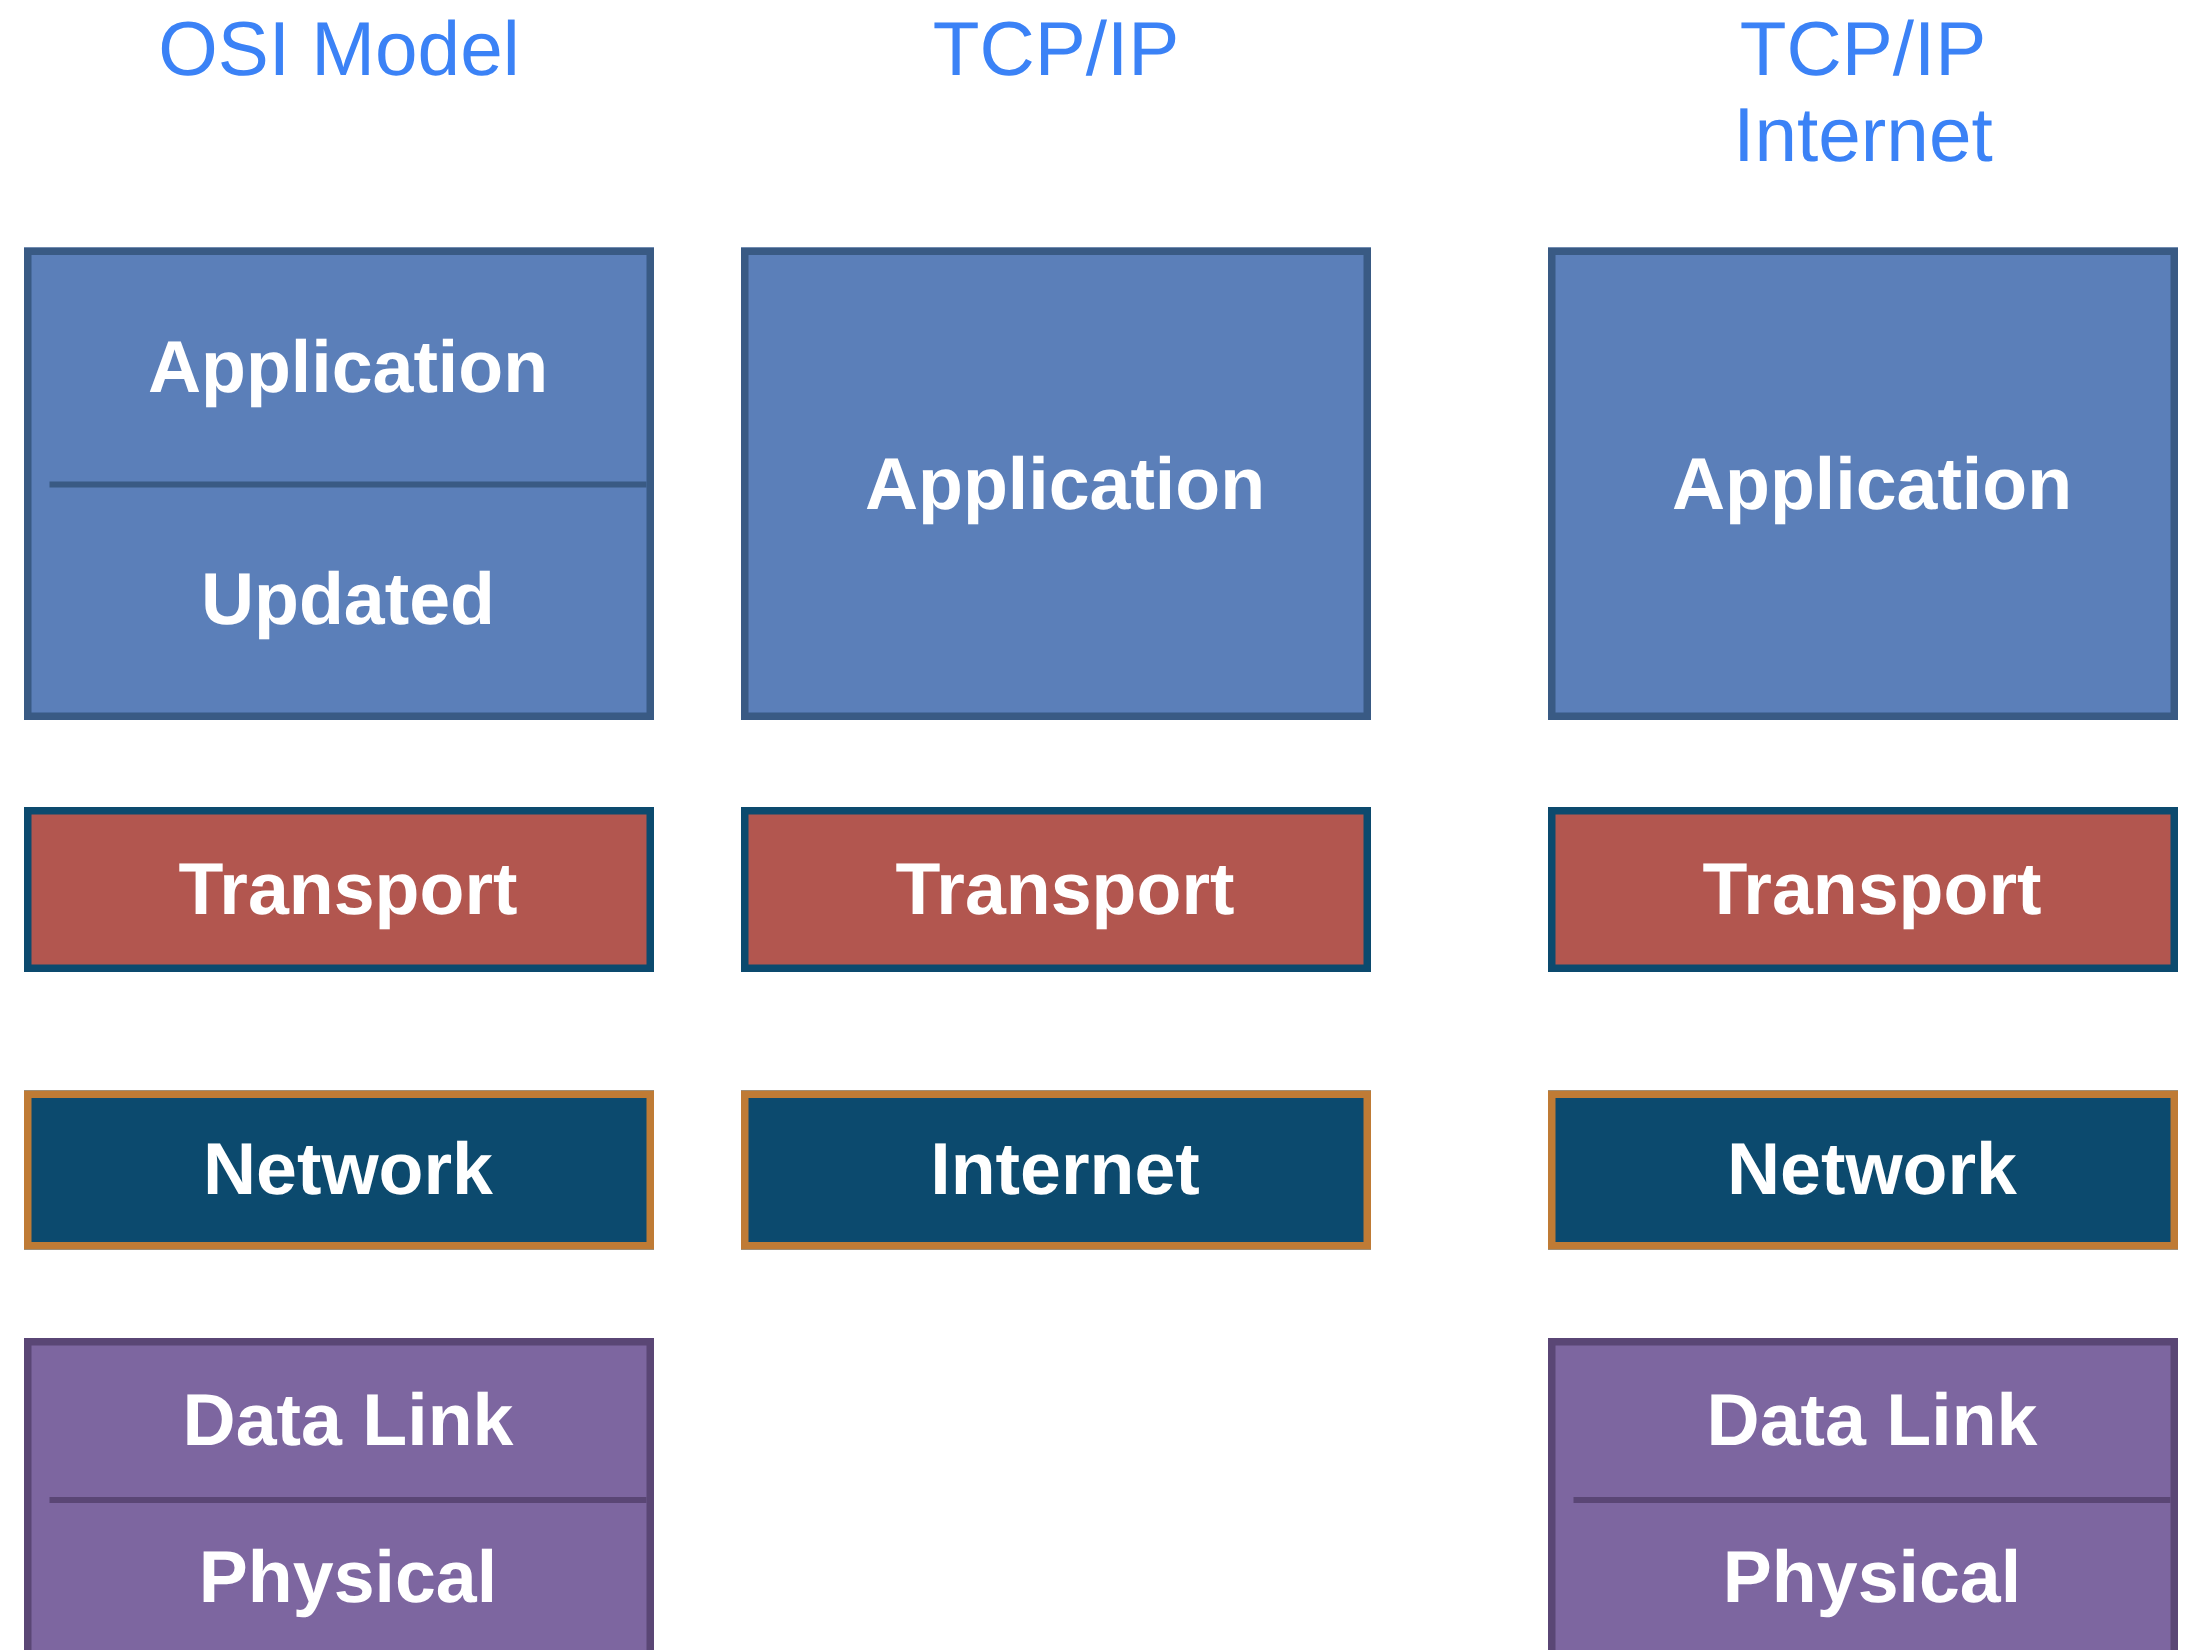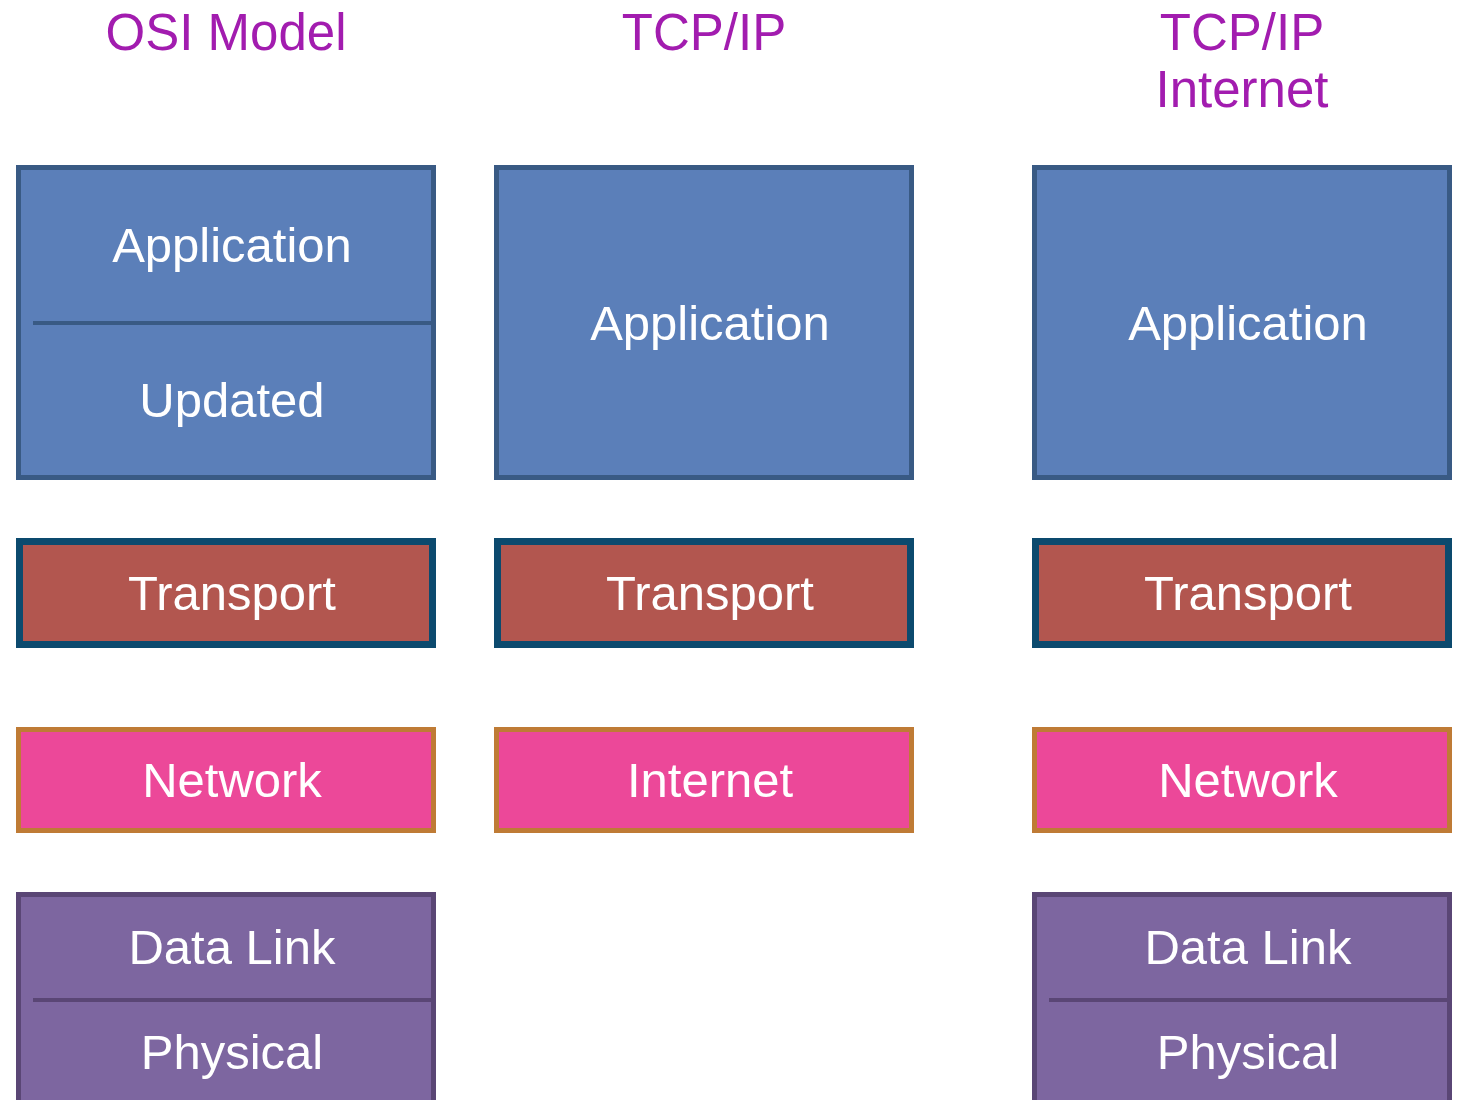--- a/index.html
+++ b/index.html
@@ -26,7 +26,7 @@
     left: 0;
     width: 100%;
     text-align: center;
-    color: #a21caf;
+    color: #3b82f6;
     font-size: 51px;
     line-height: 57px;
     font-weight: 400;

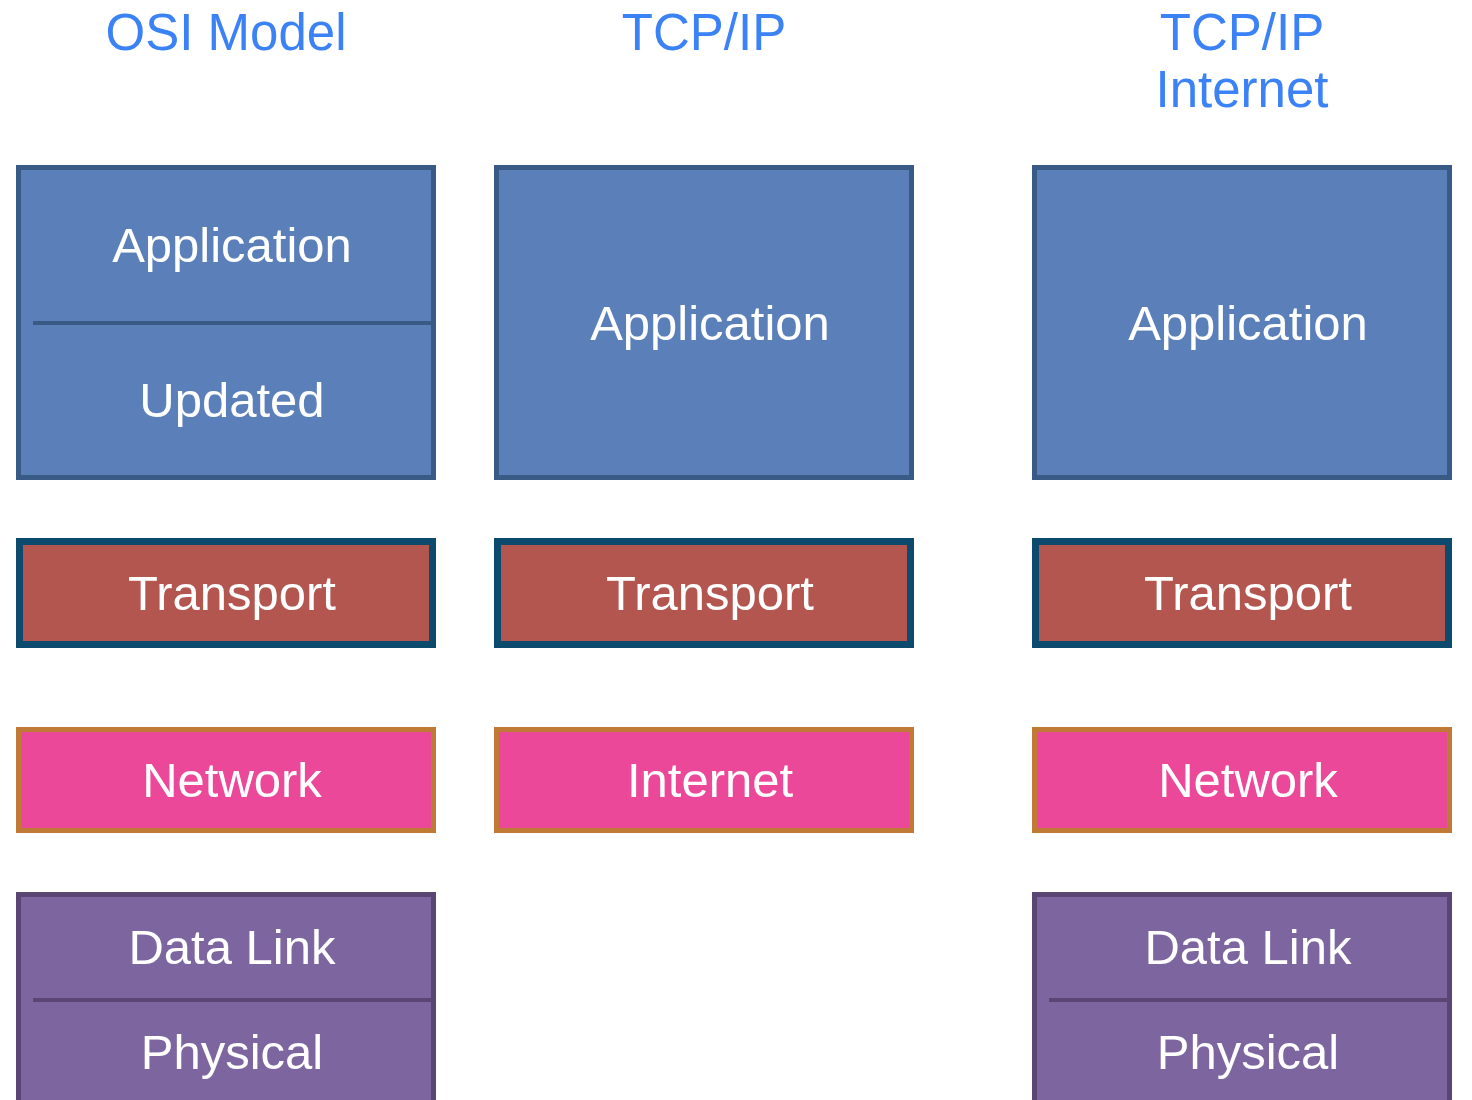--- a/index.html
+++ b/index.html
@@ -48,7 +48,7 @@
     justify-content: center;
     color: #ffffff;
     font-size: 49px;
-    font-weight: 400;
+    font-weight: 700;
     white-space: nowrap;
     margin-left: 12px;
   }

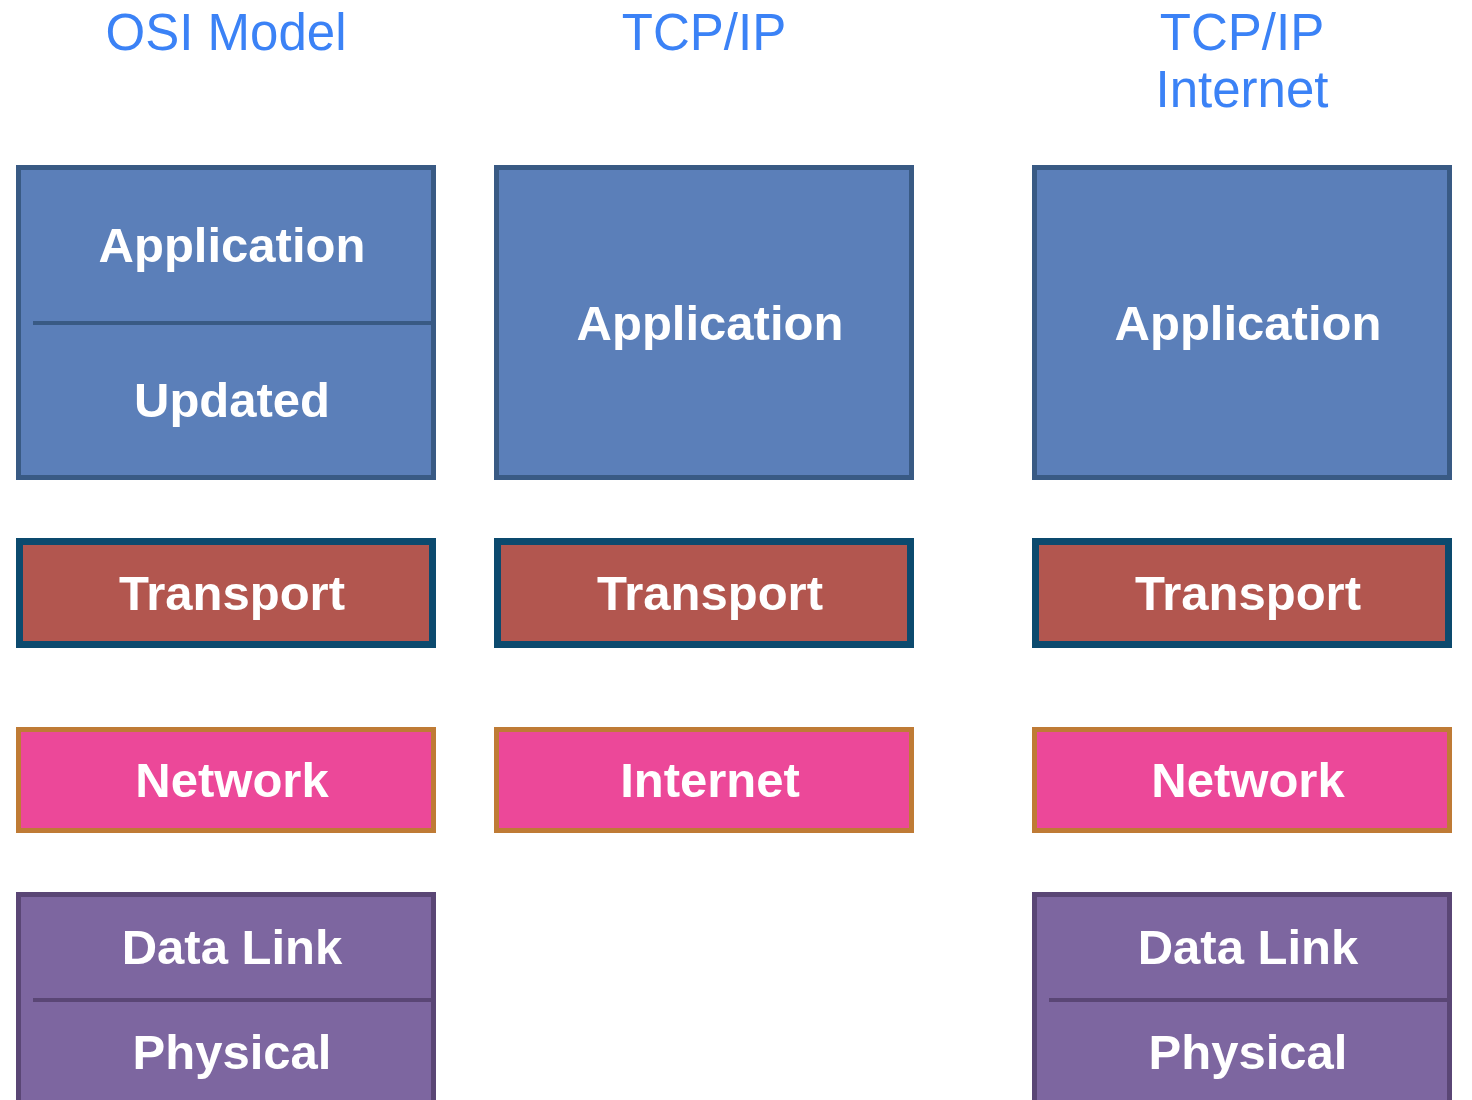--- a/index.html
+++ b/index.html
@@ -55,7 +55,7 @@
   
   .blue   { background: #5b7fb9; border: 5px solid #395a84; }
   .blue   .layer + .layer { border-top: 4px solid #395a84; }
-  .red    { background: #b2564f; border: 7px solid #0c4a6e; }
+  .red    { background: #b2564f; border: 5px solid #0c4a6e; }
   .orange { background: #ec4899; border: 5px solid #bf7b35; }
   .purple { background: #7d66a0; border: 5px solid #5a4675; }
   .purple .layer + .layer { border-top: 4px solid #5a4675; }

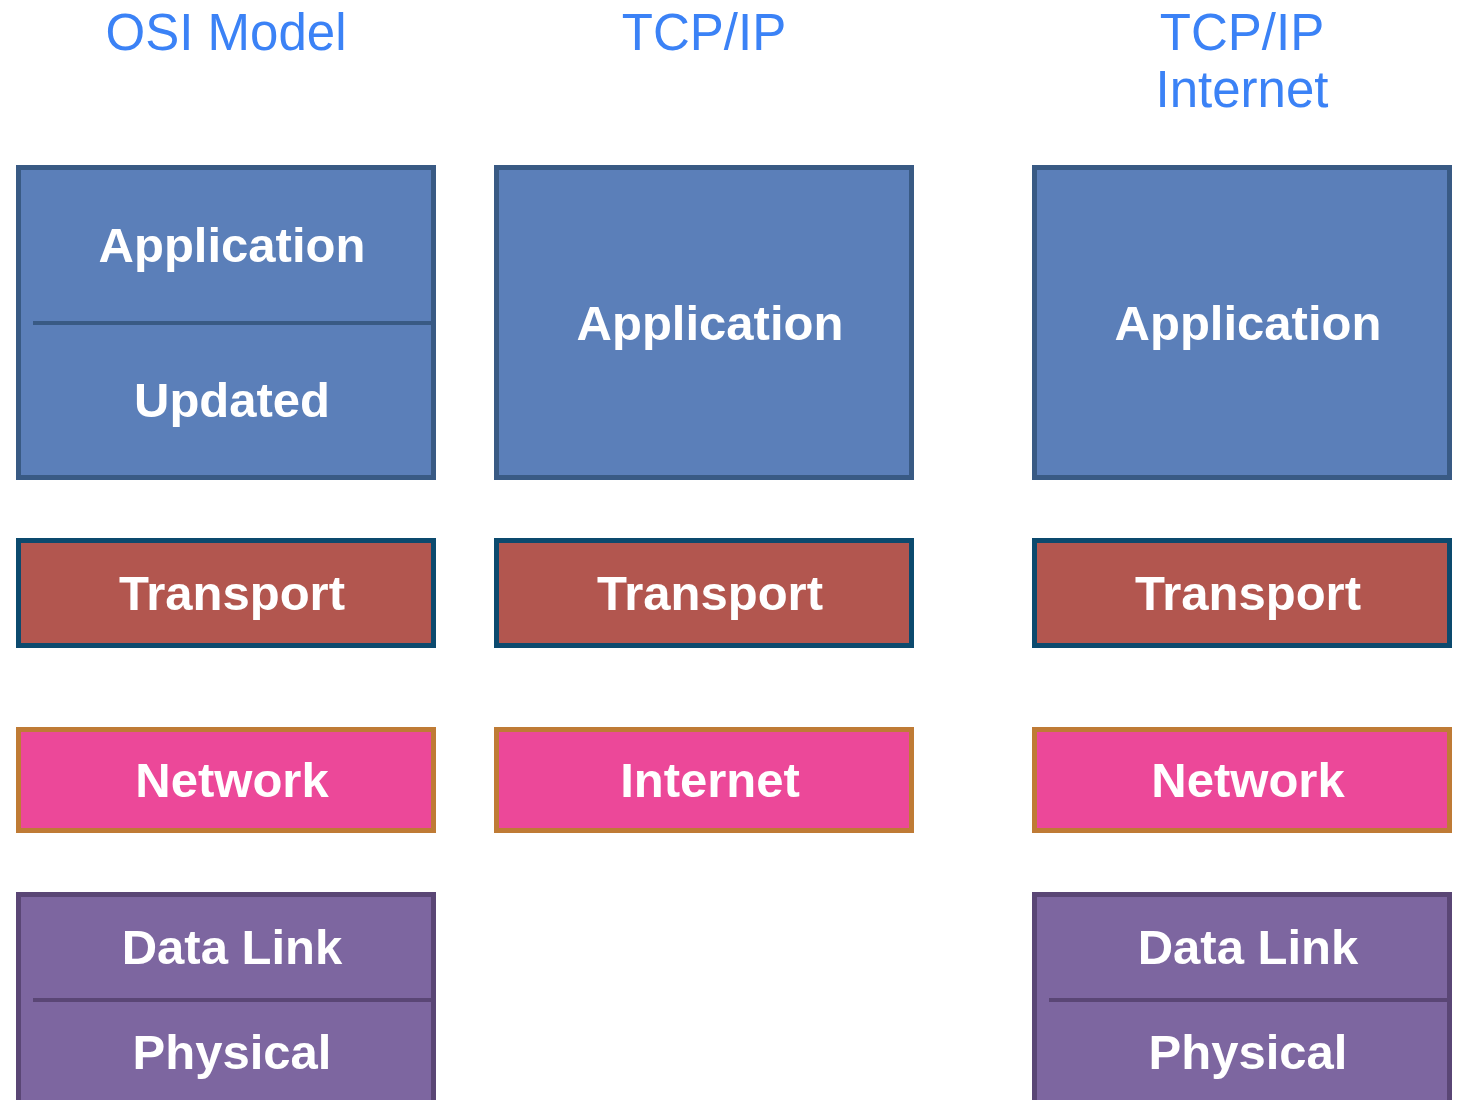--- a/index.html
+++ b/index.html
@@ -56,7 +56,7 @@
   .blue   { background: #5b7fb9; border: 5px solid #395a84; }
   .blue   .layer + .layer { border-top: 4px solid #395a84; }
   .red    { background: #b2564f; border: 5px solid #0c4a6e; }
-  .orange { background: #ec4899; border: 5px solid #bf7b35; }
+  .orange { background: #0c4a6e; border: 5px solid #bf7b35; }
   .purple { background: #7d66a0; border: 5px solid #5a4675; }
   .purple .layer + .layer { border-top: 4px solid #5a4675; }
   

